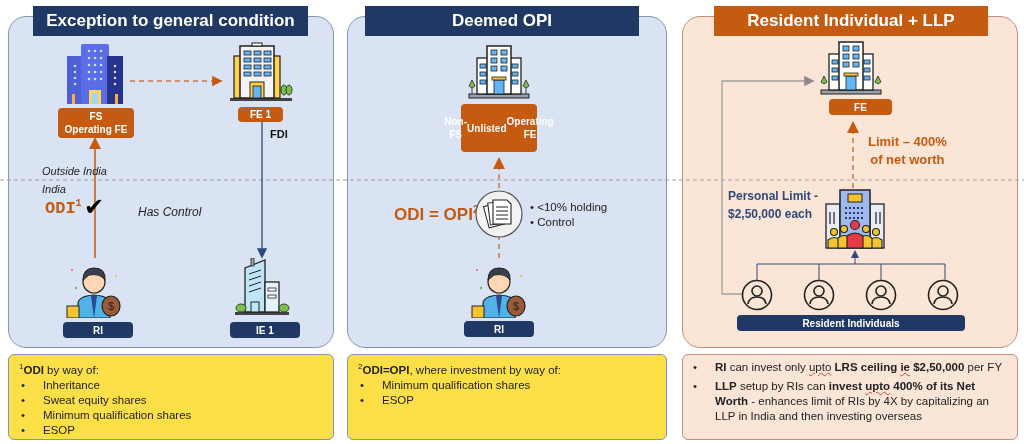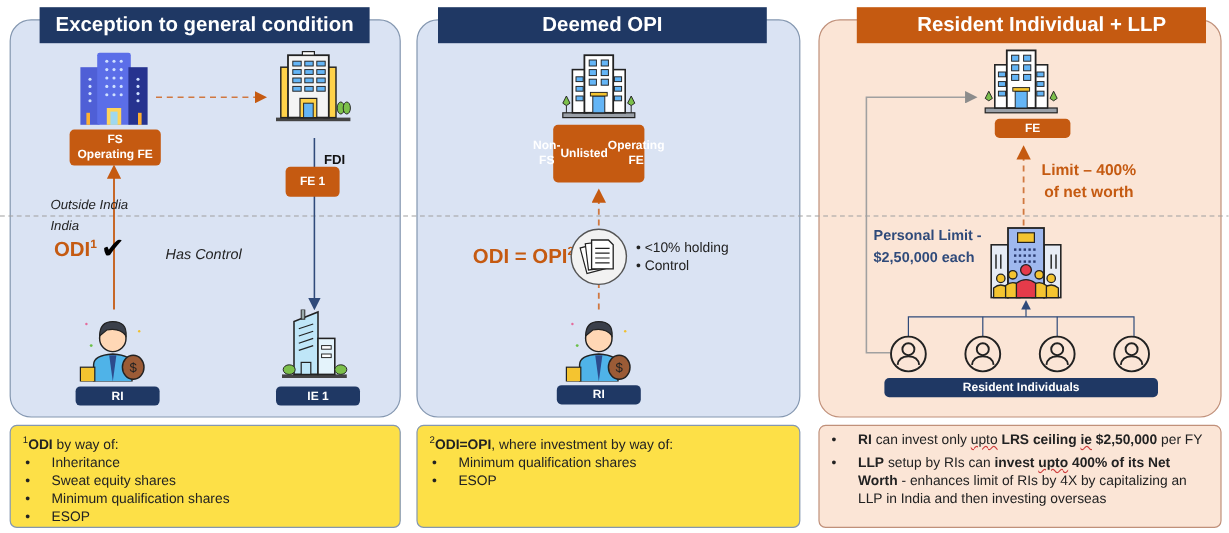--- a/index.html
+++ b/index.html
@@ -41,7 +41,7 @@
 
 <div class="title navy" style="left:33px;width:275px;">Exception to general condition</div>
 <div class="title navy" style="left:365px;width:274px;">Deemed OPI</div>
-<div class="title orange" style="left:714px;width:274px;padding-left:17px;">Resident Individual + LLP</div>
+<div class="title orange" style="left:714px;width:274px;">Resident Individual + LLP</div>
 
 <svg class="layer" width="1024" height="444">
   <defs>

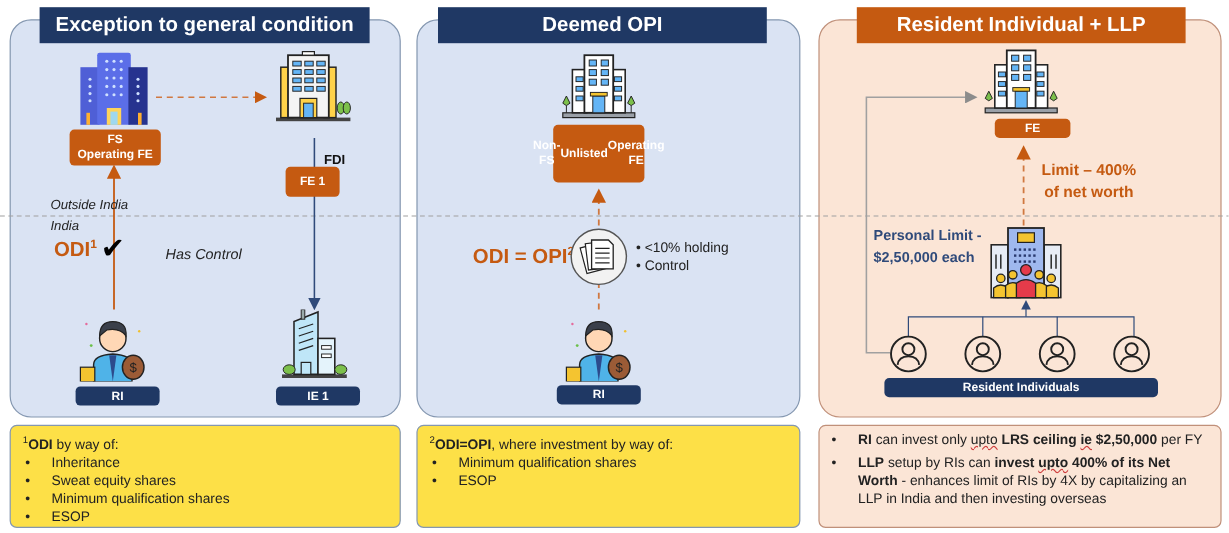--- a/index.html
+++ b/index.html
@@ -144,7 +144,7 @@
   <ellipse cx="56" cy="48" rx="3" ry="5" fill="#7cc04b" stroke="#222" stroke-width="0.8"></ellipse>
   <ellipse cx="61" cy="48" rx="3" ry="5" fill="#7cc04b" stroke="#222" stroke-width="0.8"></ellipse>
 </svg>
-<div class="tag orange" style="left:238px;top:107px;width:45px;height:25px;margin-top:32px;">FE 1</div>
+<div class="tag orange" style="left:238px;top:107px;width:45px;height:15px;">FE 1</div>
 <div class="txt bold" style="left:270px;top:128px;font-size:11px;color:#111;">FDI</div>
 
 <div class="txt orange-text" style="left:45px;top:198px;font-size:17px;">

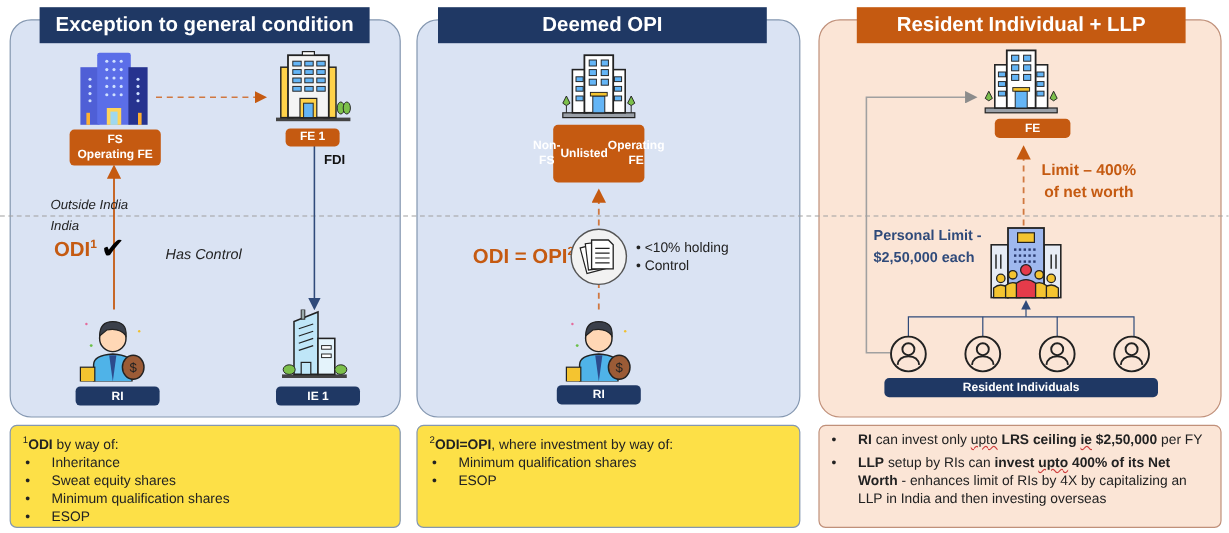--- a/index.html
+++ b/index.html
@@ -147,7 +147,7 @@
 <div class="tag orange" style="left:238px;top:107px;width:45px;height:15px;">FE 1</div>
 <div class="txt bold" style="left:270px;top:128px;font-size:11px;color:#111;">FDI</div>
 
-<div class="txt orange-text" style="left:45px;top:198px;font-size:17px;">
+<div class="txt orange-text" style="left:45px;top:198px;font-size:17px;font-family:Liberation Mono, monospace;">
   <span>ODI</span><sup style="font-size:10px;">1</sup>
 </div>
 <div class="txt" style="left:84px;top:193px;font-size:24px;color:#000;">✔</div>

